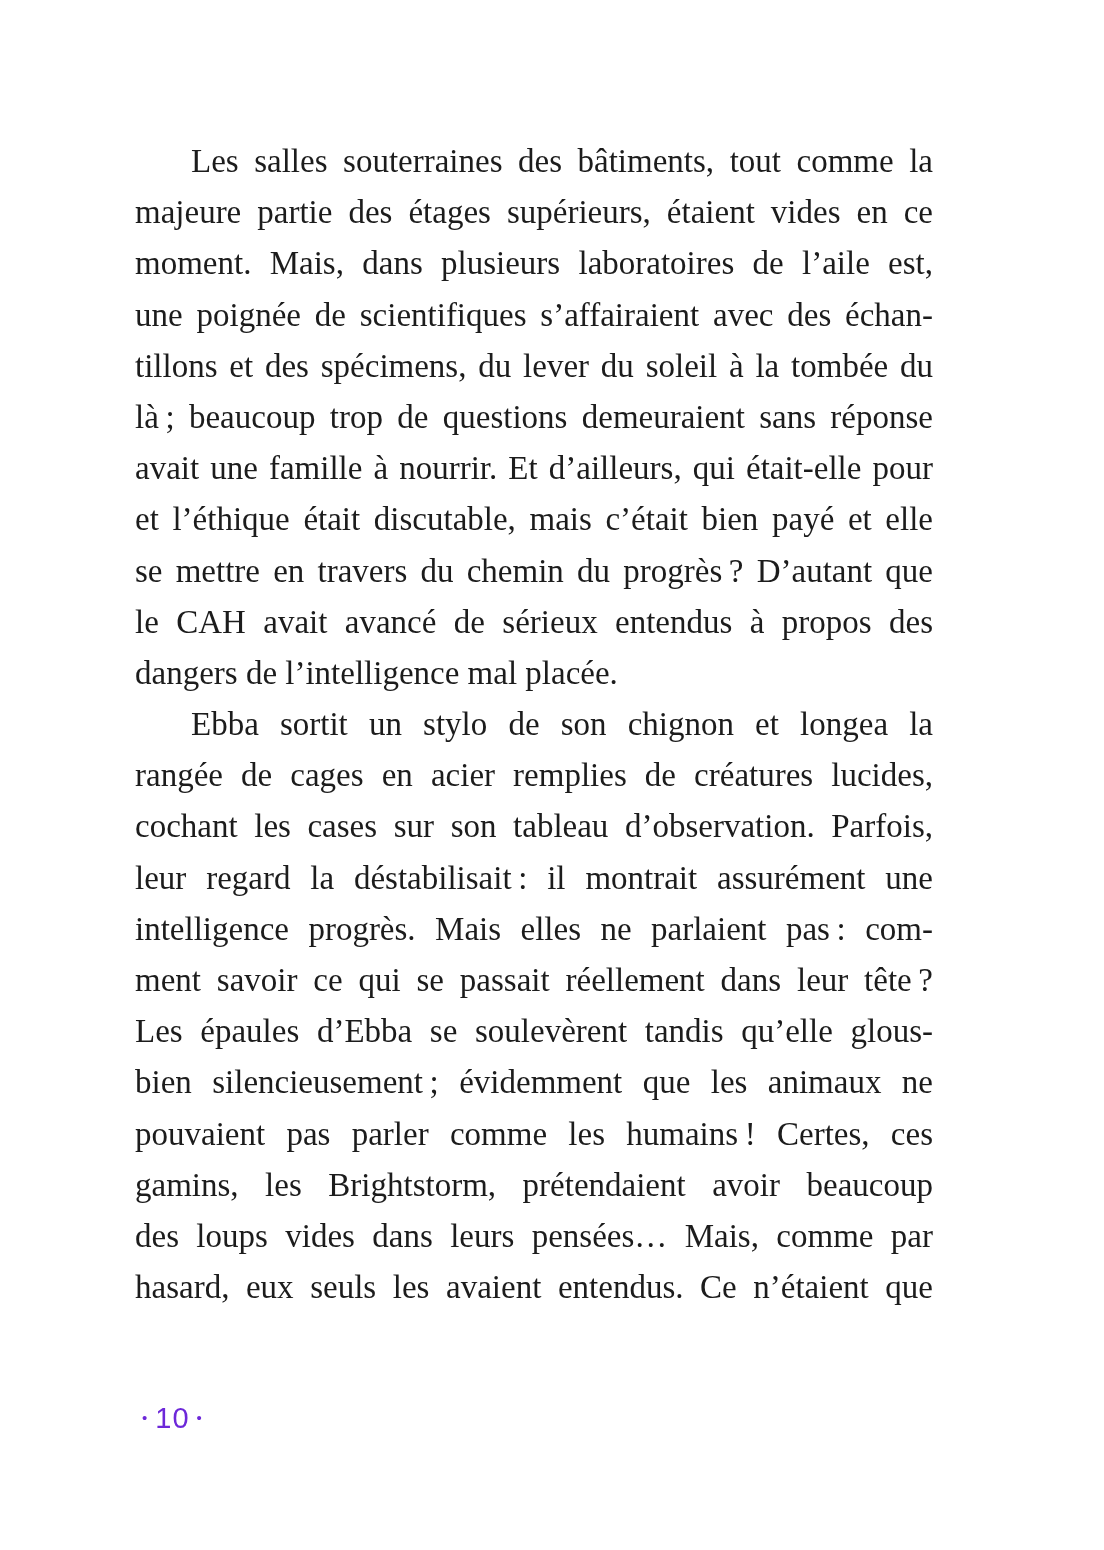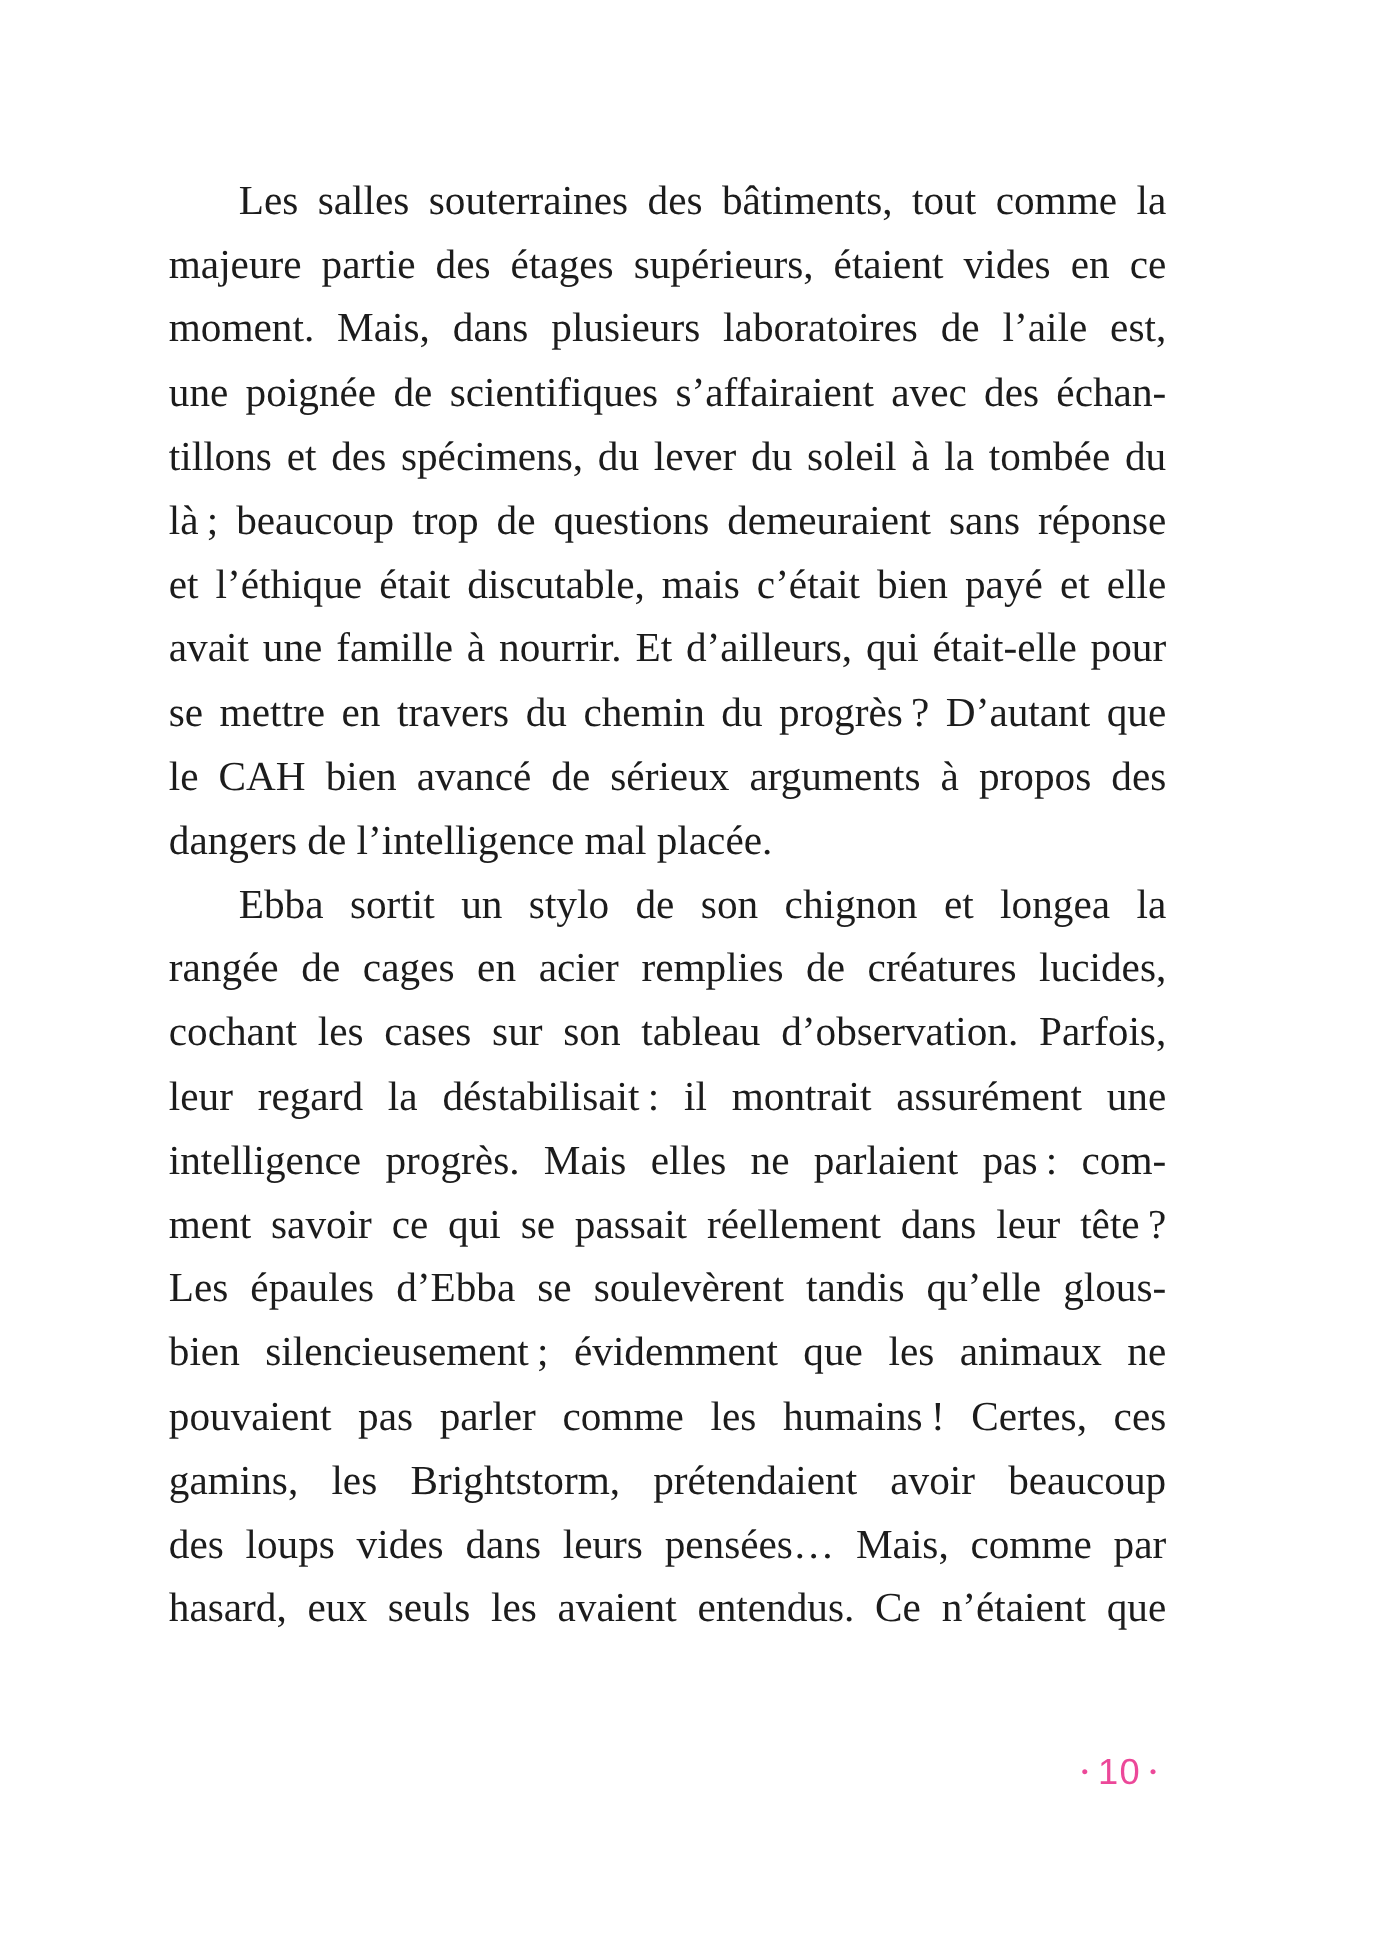--- a/index.html
+++ b/index.html
@@ -70,8 +70,8 @@
       <div class="line">une poignée de scientifiques s’affairaient avec des échan-</div>
       <div class="line">tillons et des spécimens, du lever du soleil à la tombée du</div>
       <div class="line">là ; beaucoup trop de questions demeuraient sans réponse</div>
+      <div class="line">avait une famille à nourrir. Et d’ailleurs, qui était-elle pour</div>
       <div class="line">et l’éthique était discutable, mais c’était bien payé et elle</div>
-      <div class="line">avait une famille à nourrir. Et d’ailleurs, qui était-elle pour</div>
       <div class="line">se mettre en travers du chemin du progrès ? D’autant que</div>
       <div class="line">le CAH bien avancé de sérieux arguments à propos des</div>
       <div class="line no-just">dangers de l’intelligence mal placée.</div>

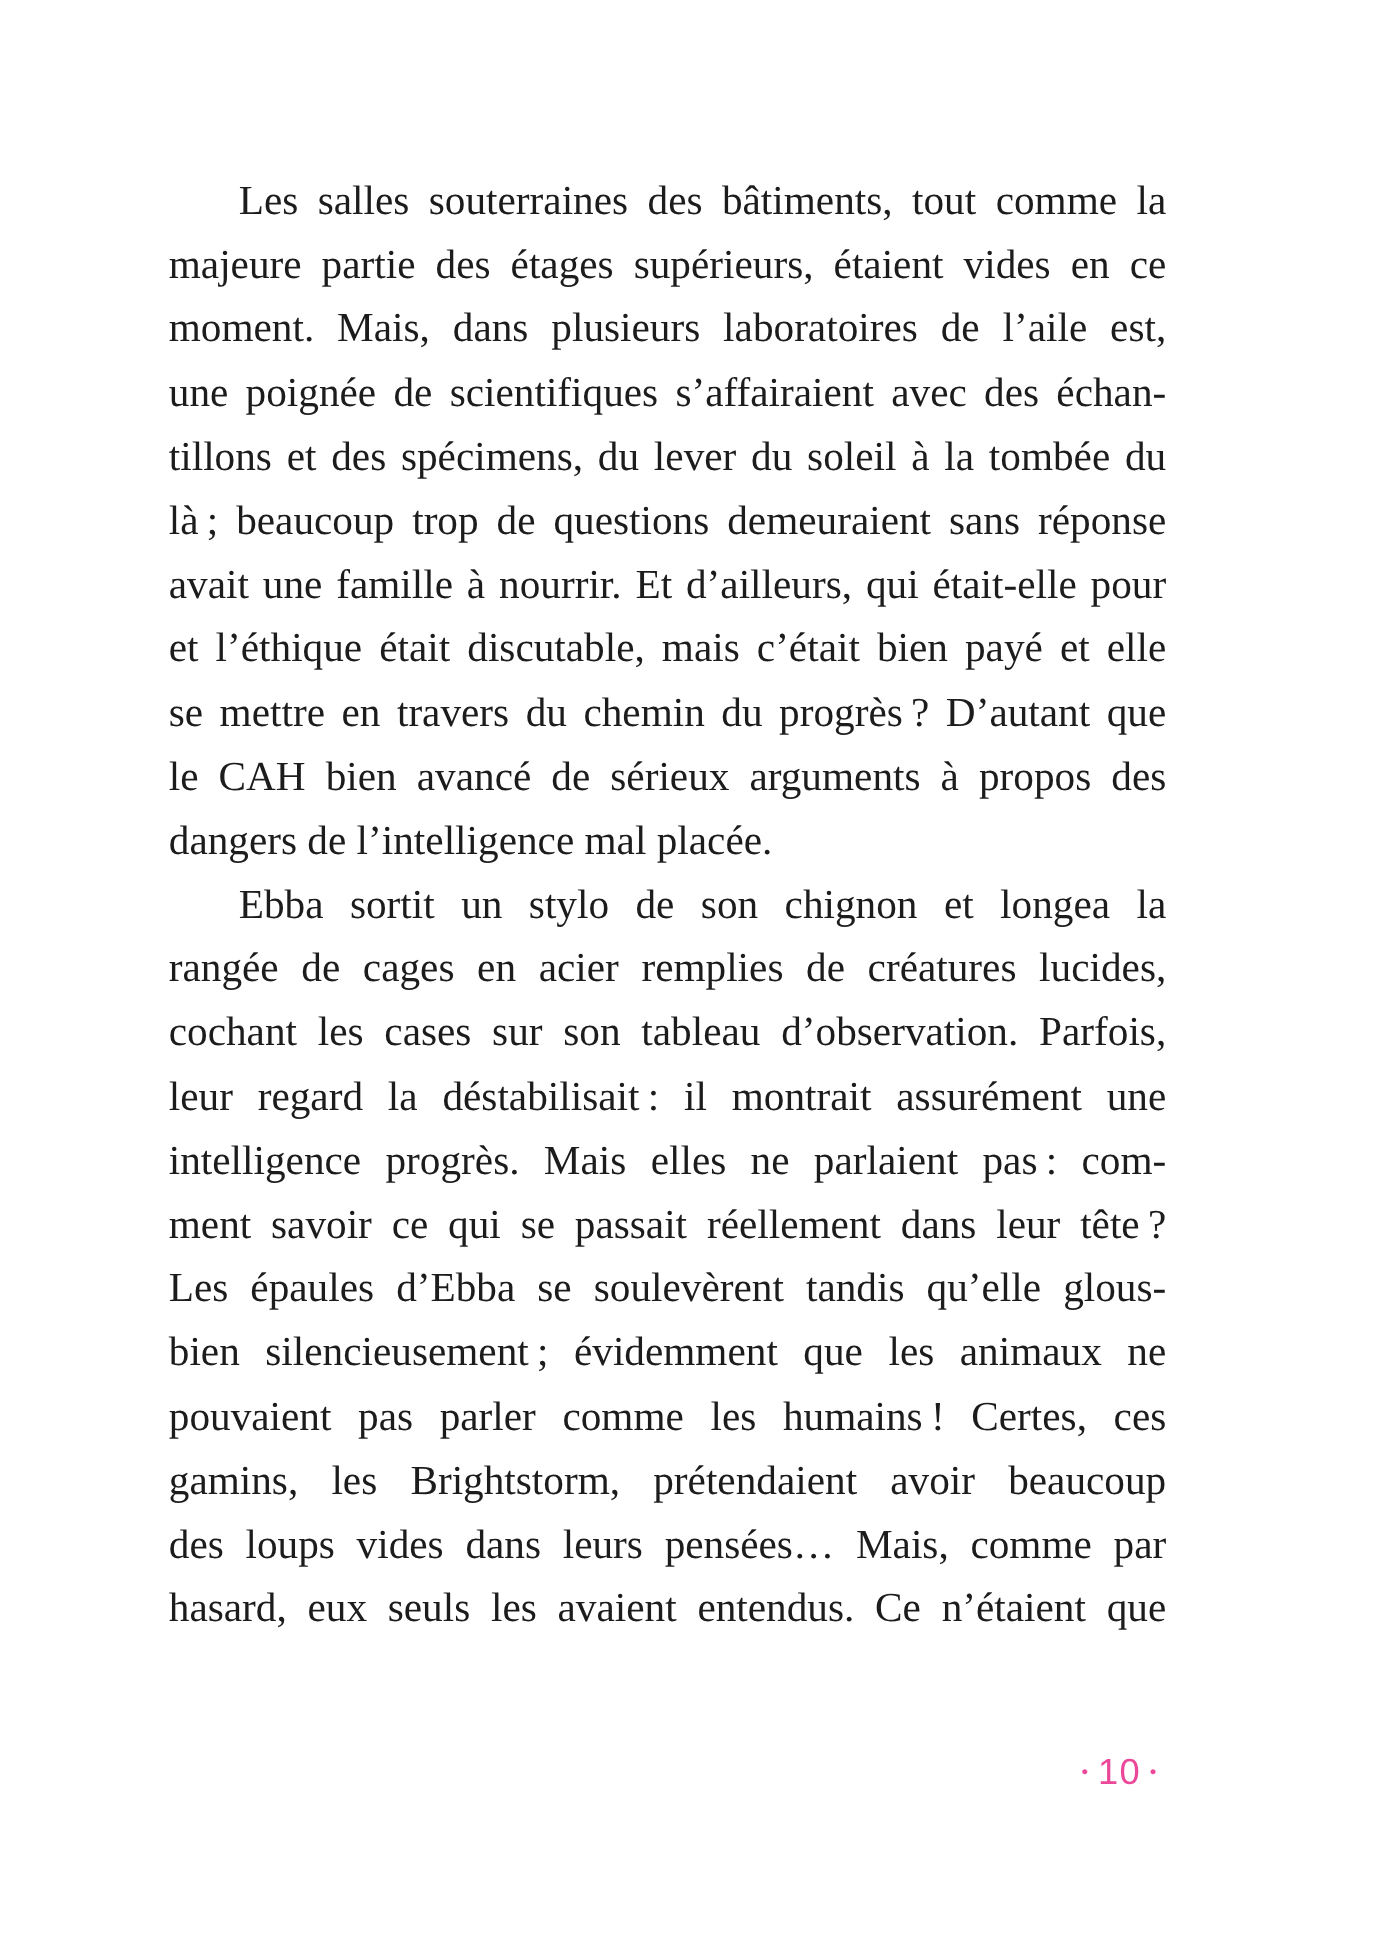--- a/index.html
+++ b/index.html
@@ -73,7 +73,7 @@
       <div class="line">avait une famille à nourrir. Et d’ailleurs, qui était-elle pour</div>
       <div class="line">et l’éthique était discutable, mais c’était bien payé et elle</div>
       <div class="line">se mettre en travers du chemin du progrès ? D’autant que</div>
-      <div class="line">le CAH bien avancé de sérieux arguments à propos des</div>
+      <div class="line">le CAH avait avancé de sérieux entendus à propos des</div>
       <div class="line no-just">dangers de l’intelligence mal placée.</div>
       <div class="line indent">Ebba sortit un stylo de son chignon et longea la</div>
       <div class="line">rangée de cages en acier remplies de créatures lucides,</div>

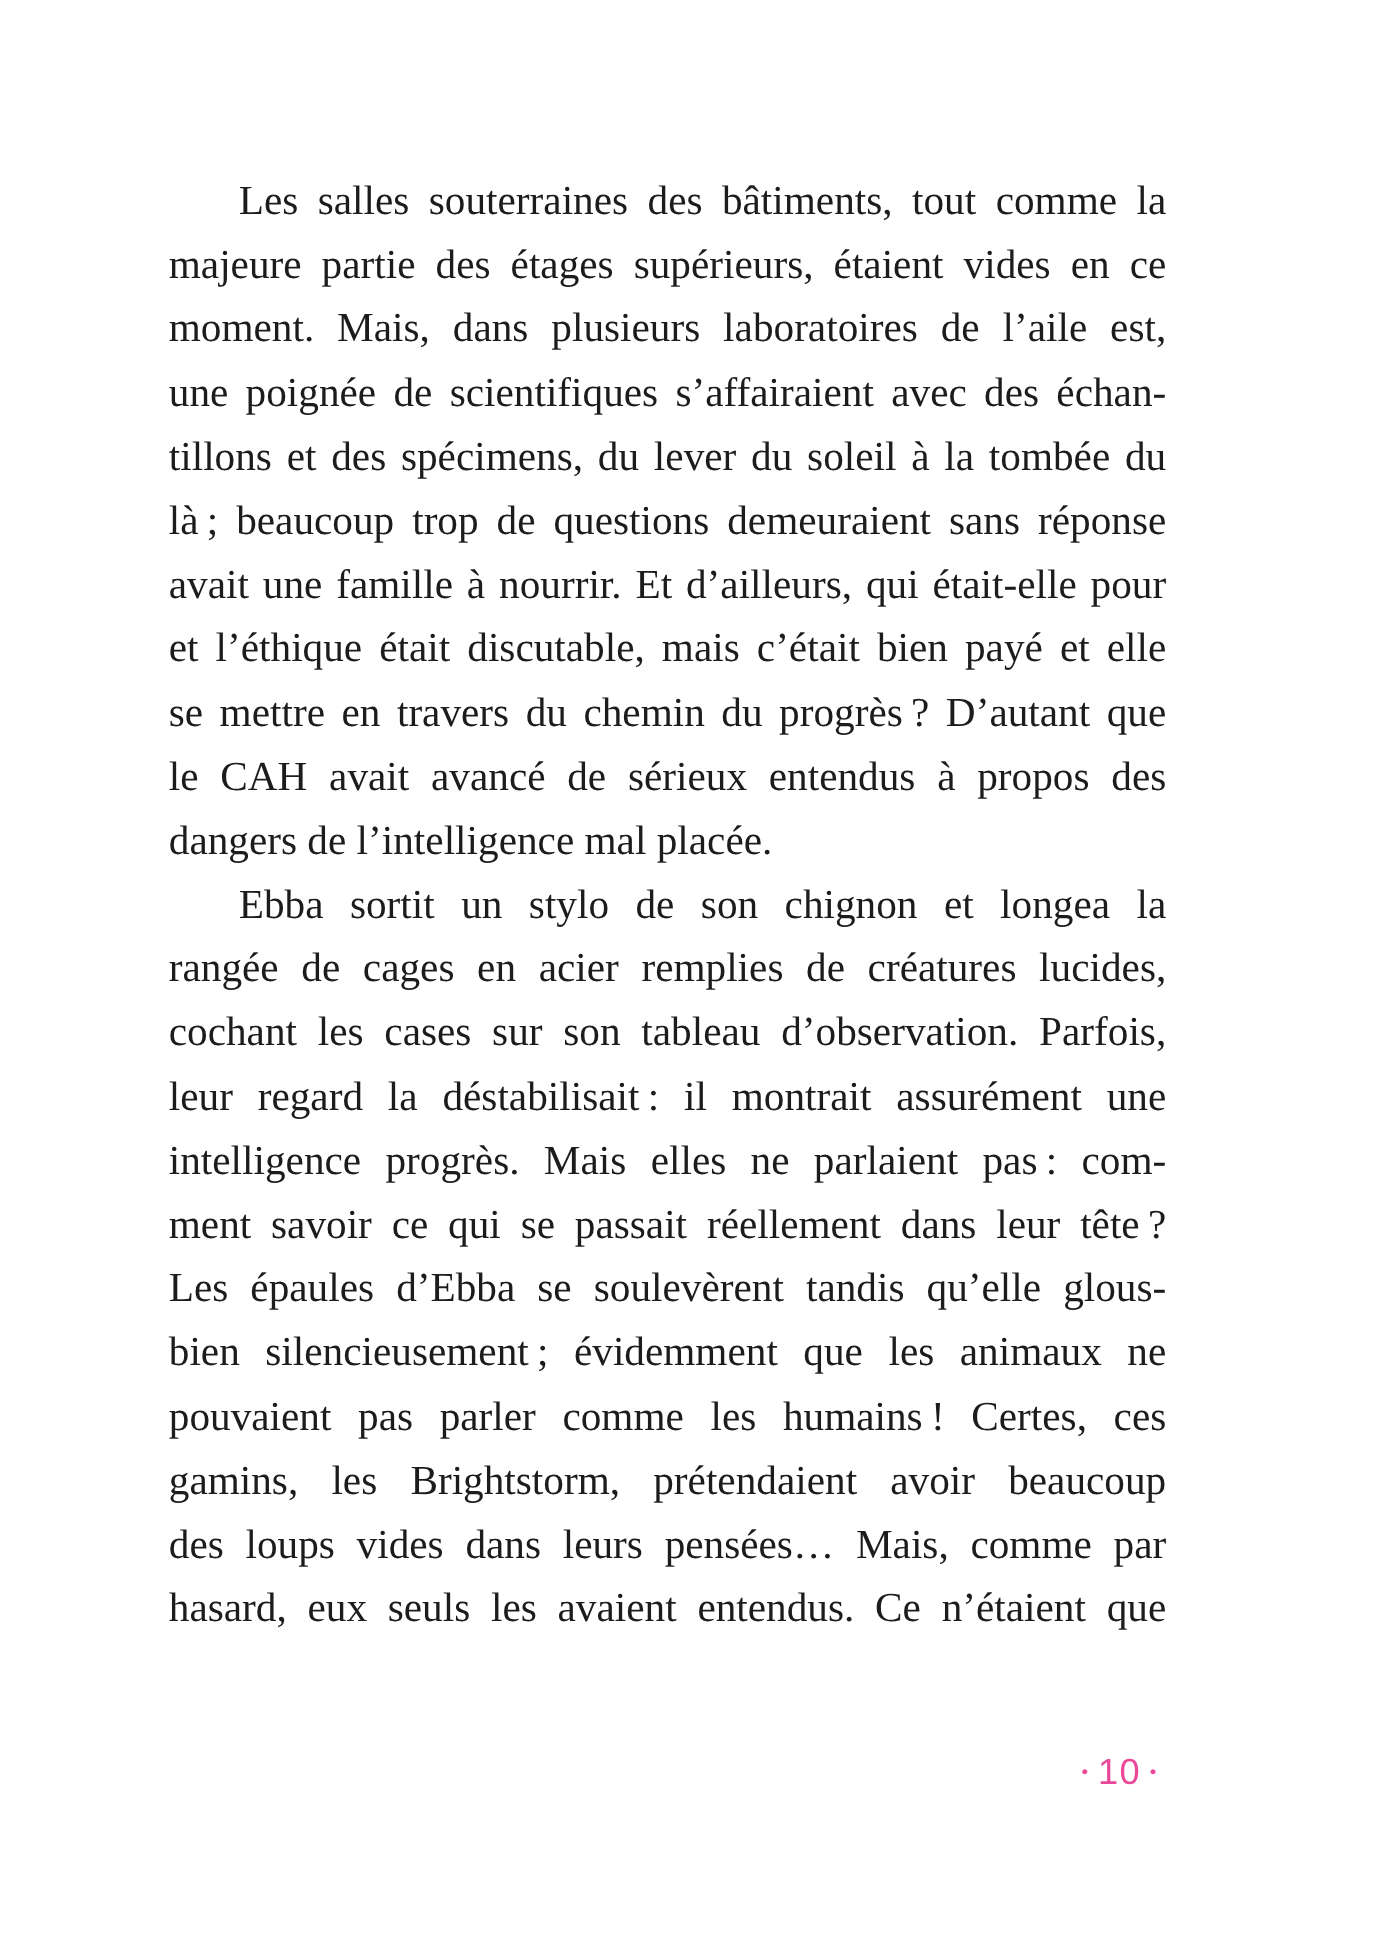--- a/index.html
+++ b/index.html
@@ -47,10 +47,10 @@
     left: 135px;
     top: 1402px;
     width: 798px;
-    text-align: right;
+    text-align: left;
     font-family: "Liberation Sans", sans-serif;
     font-size: 29px;
-    color: #ec4899;
+    color: #6d28d9;
     letter-spacing: 1px;
   }
   .page-number .dot {

